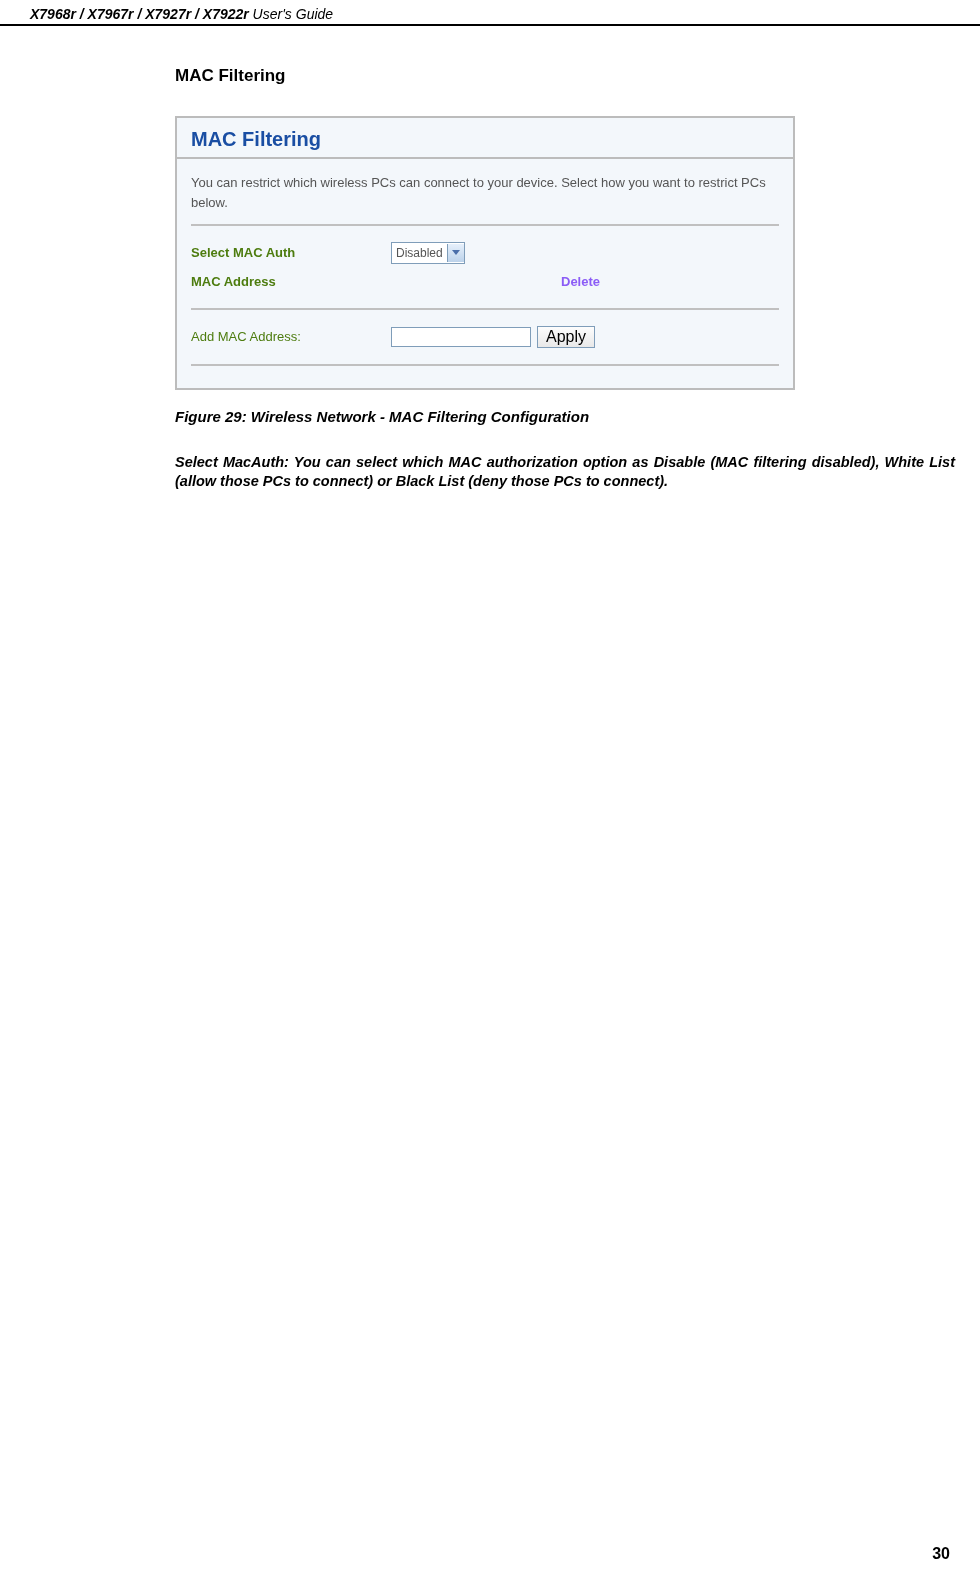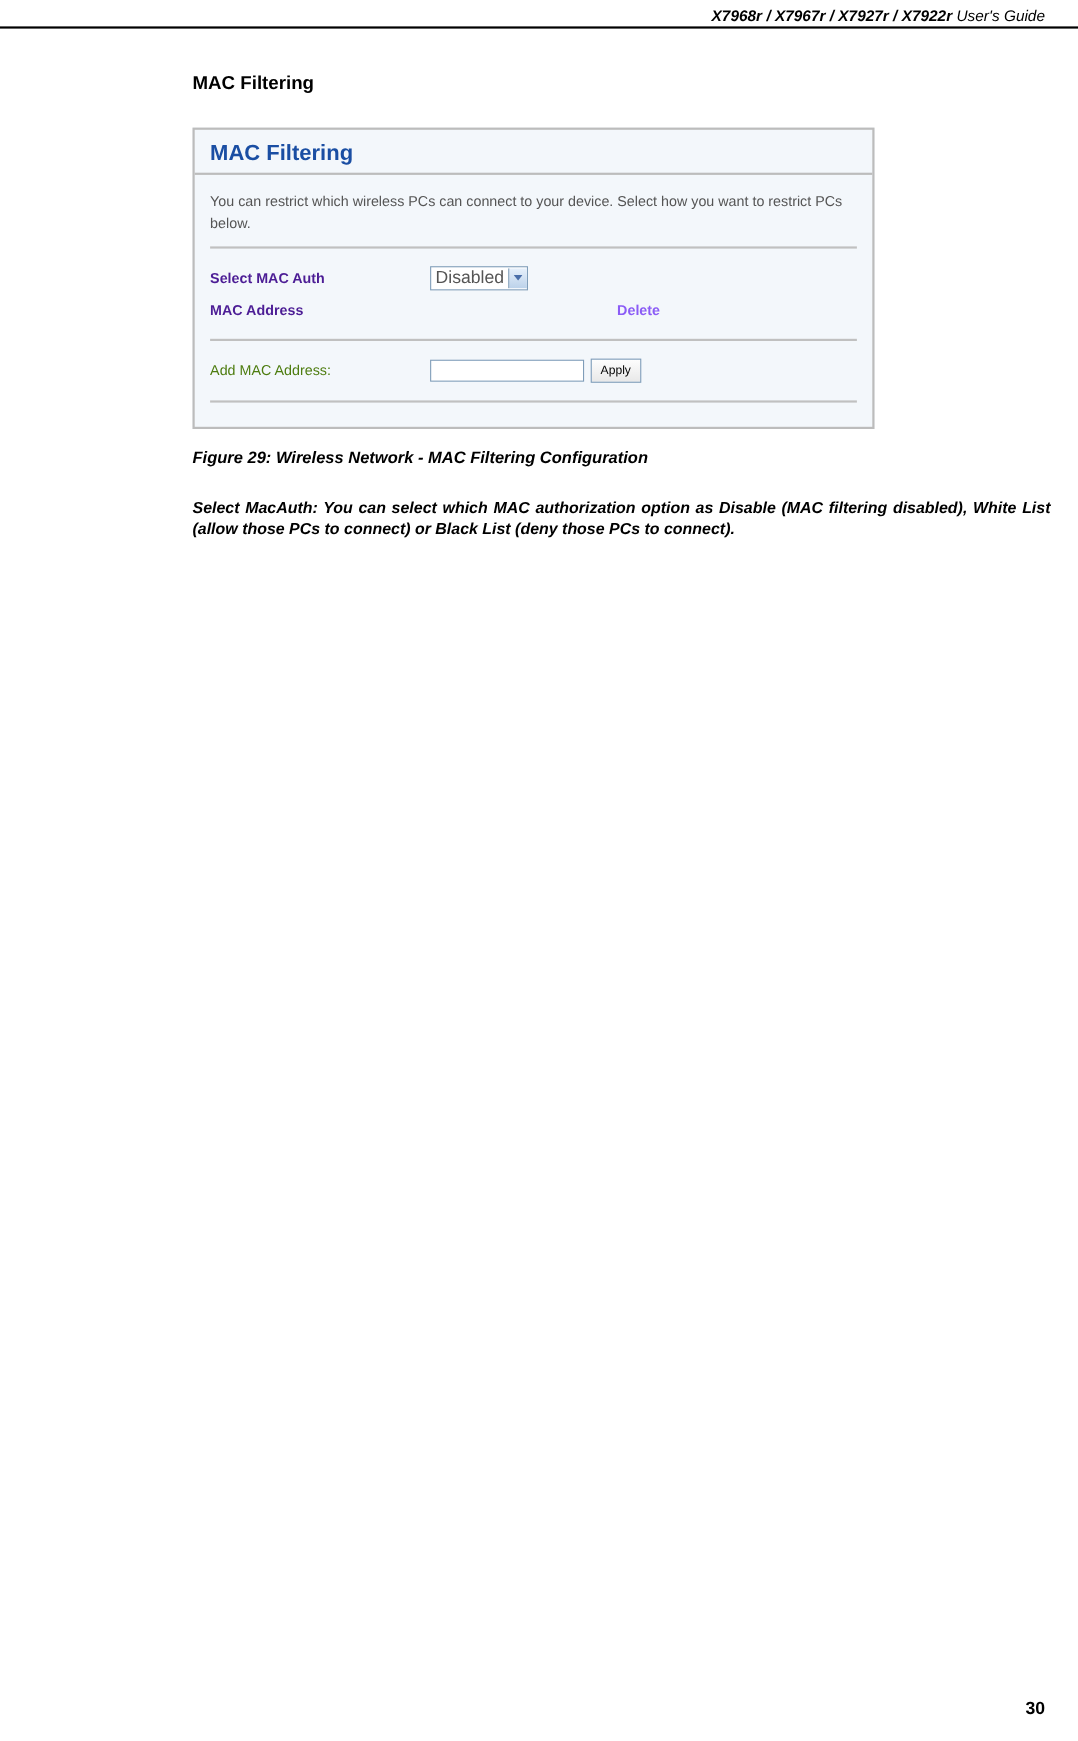--- a/index.html
+++ b/index.html
@@ -21,7 +21,6 @@
     font-size: 14px;
     font-style: italic;
     font-weight: bold;
-    text-align: right;
   }
   .header-bar .normal {
     font-style: italic;

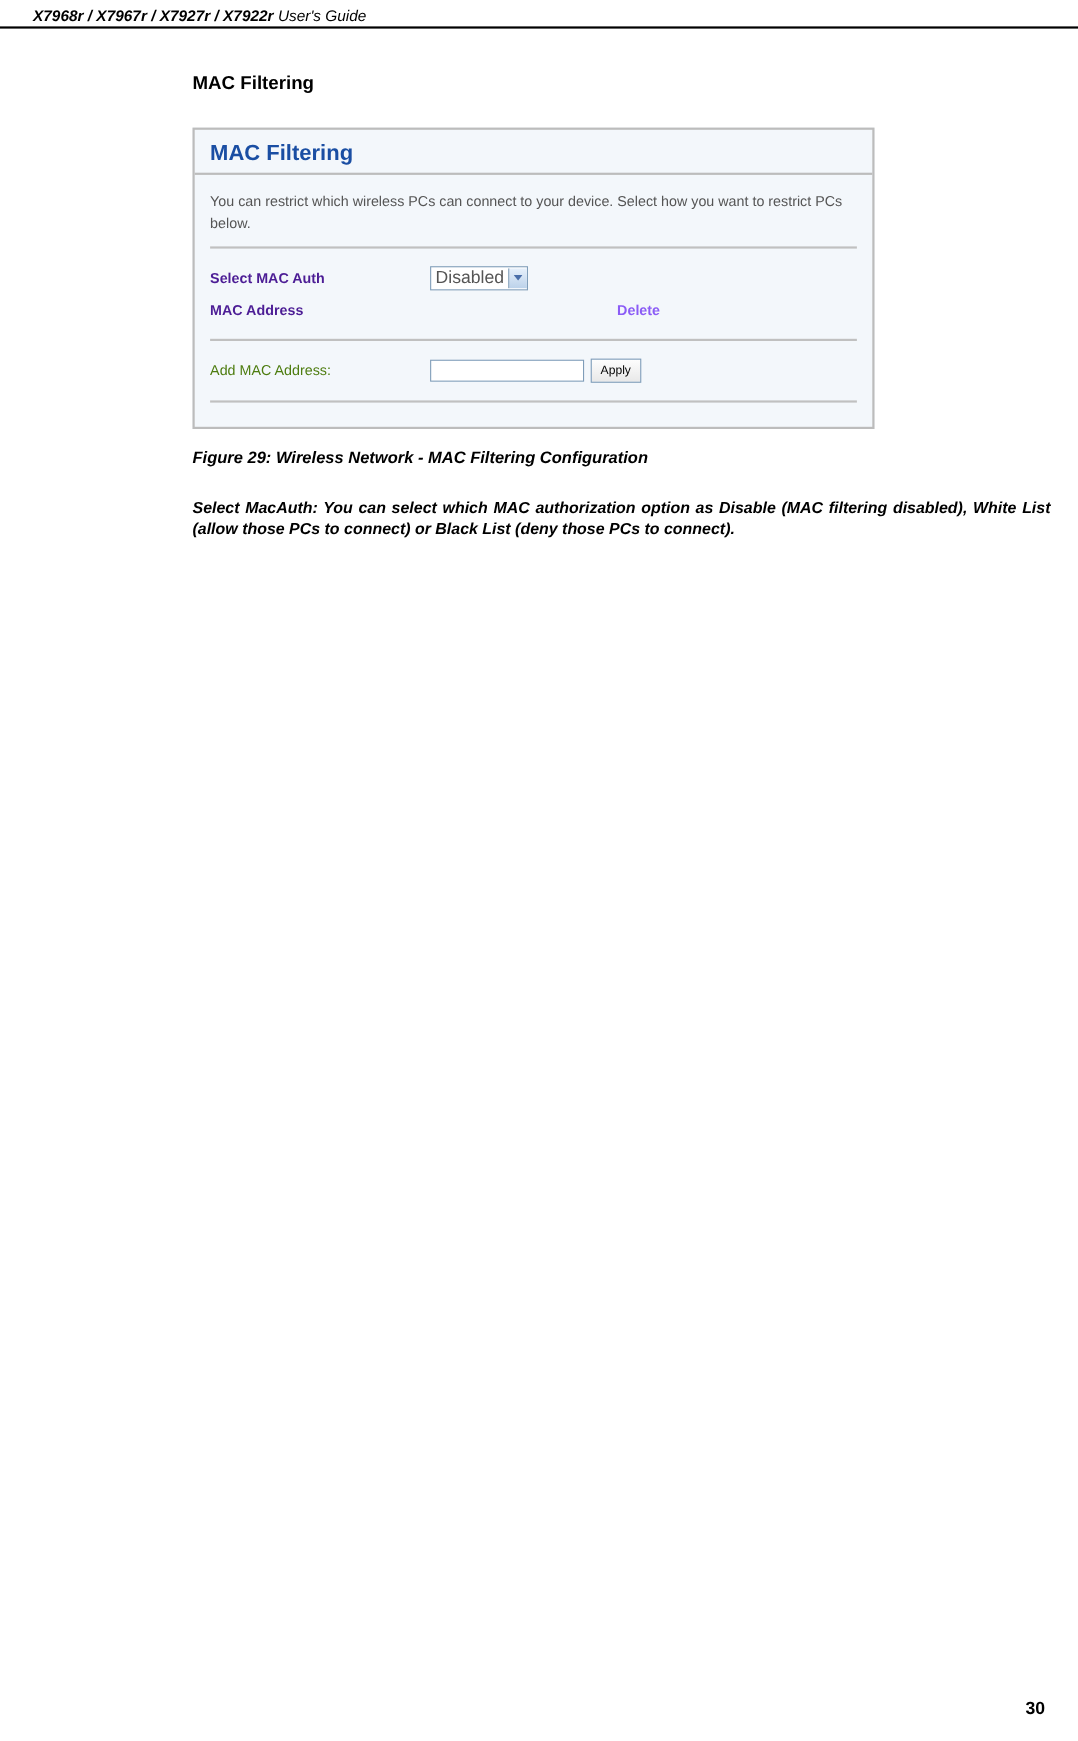--- a/index.html
+++ b/index.html
@@ -67,7 +67,7 @@
     padding: 4px 0;
   }
   .label-bold {
-    color: #4c1d95;
+    color: #4d7c0f;
     font-weight: bold;
     font-size: 13px;
     width: 200px;

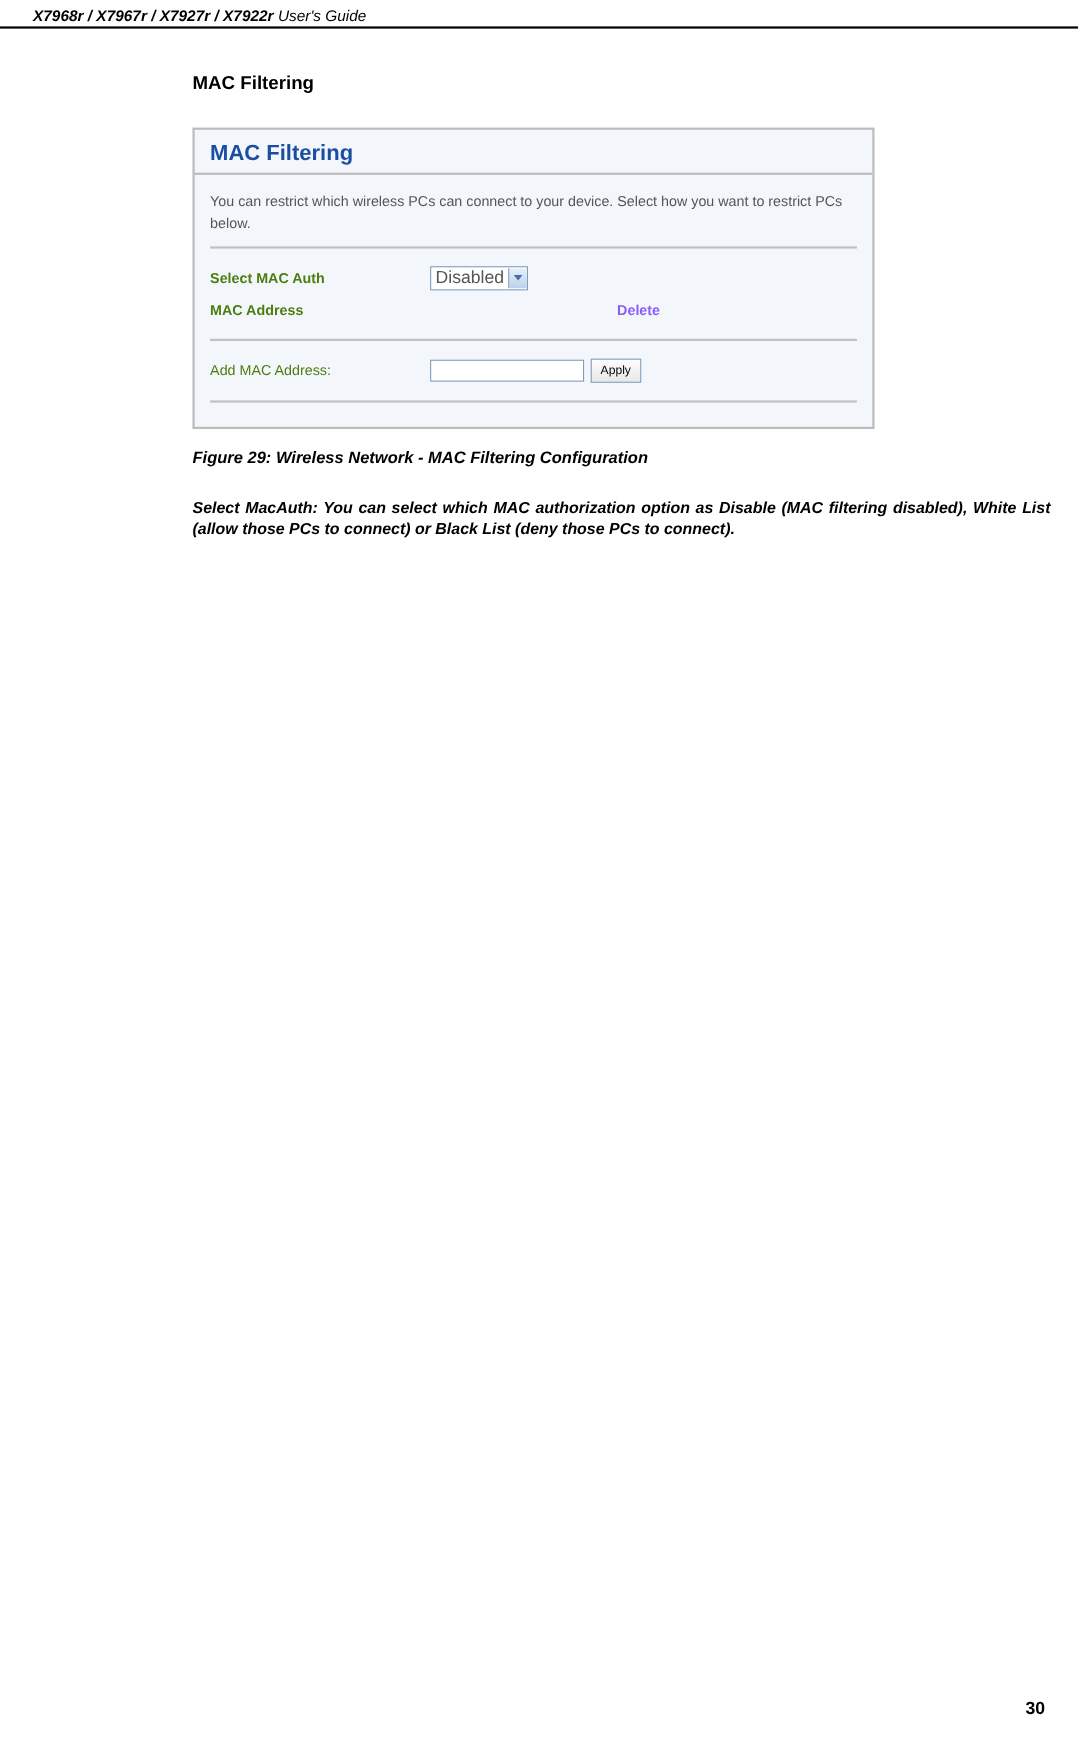--- a/index.html
+++ b/index.html
@@ -82,7 +82,7 @@
     align-items: center;
     border: 1px solid #7f9db9;
     background: #fff;
-    font-size: 16px;
+    font-size: 12px;
     height: 20px;
     padding: 0 0 0 4px;
   }

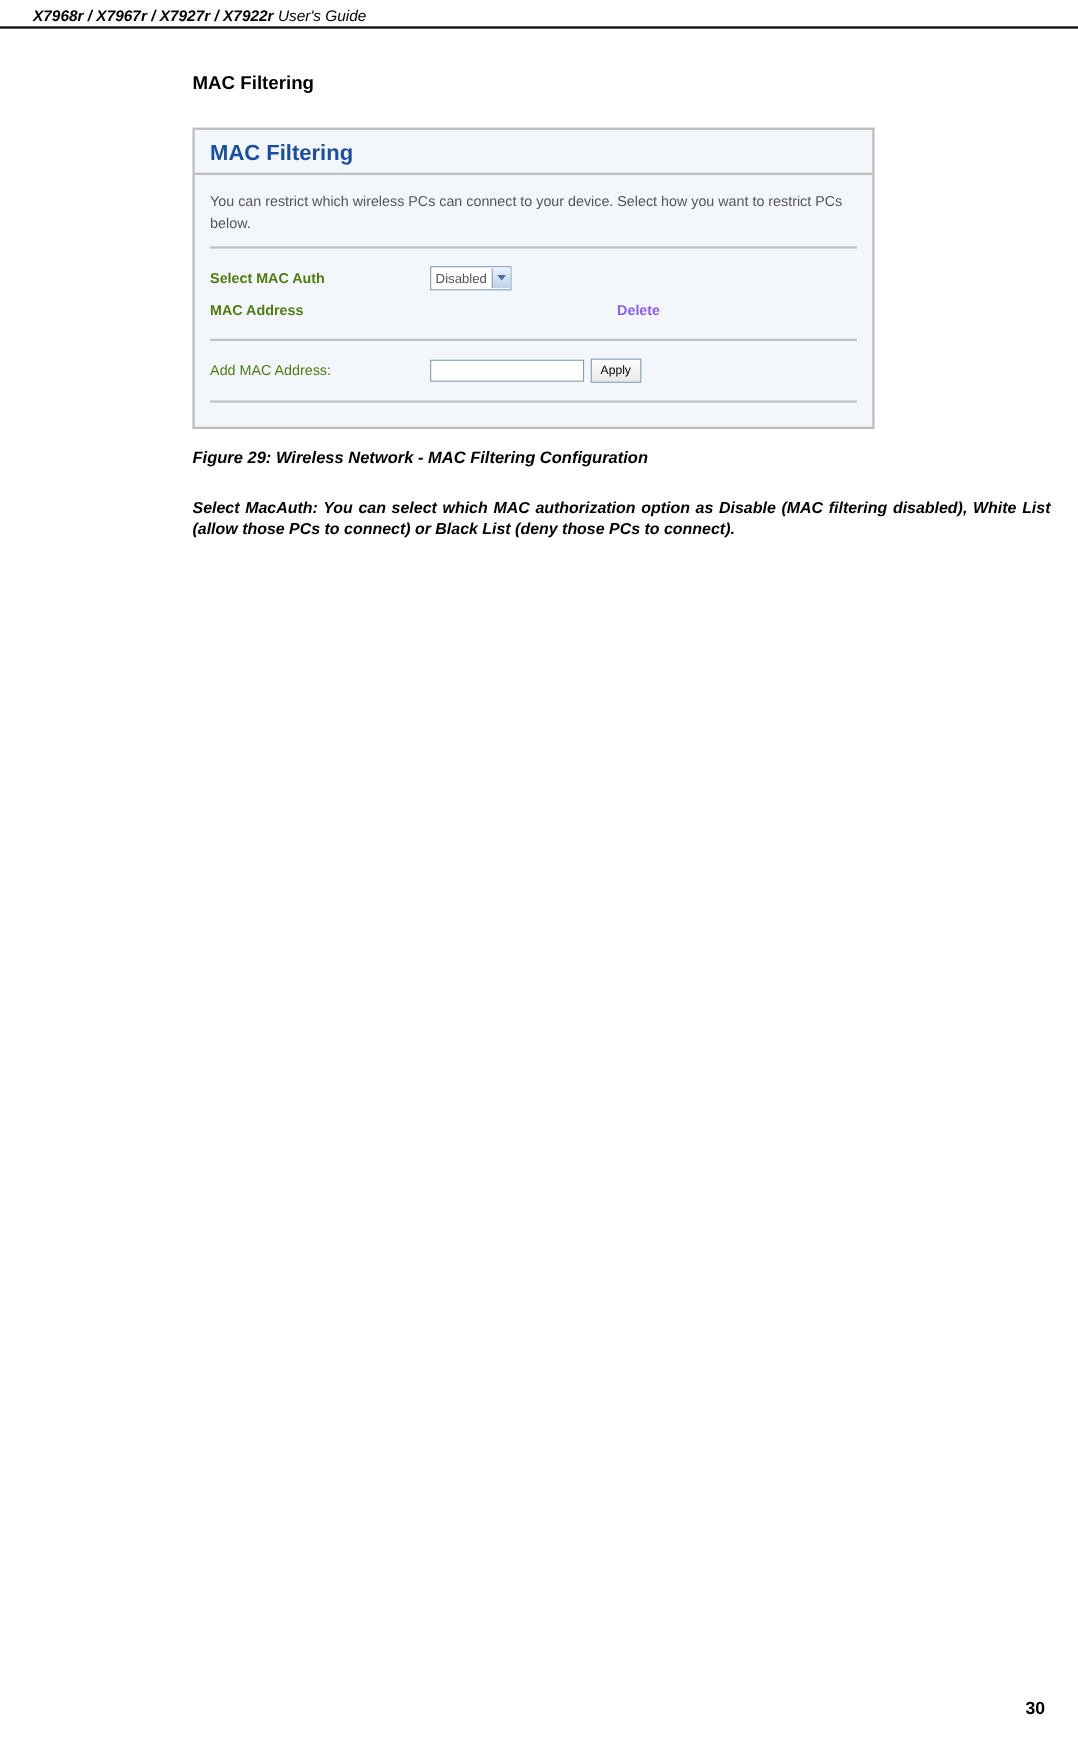--- a/index.html
+++ b/index.html
@@ -109,7 +109,7 @@
   .btn {
     border: 1px solid #7f9db9;
     background: linear-gradient(#fdfdfd, #e8e8e8);
-    font-size: 11px;
+    font-size: 16px;
     height: 22px;
     padding: 0 8px;
     margin-left: 6px;

